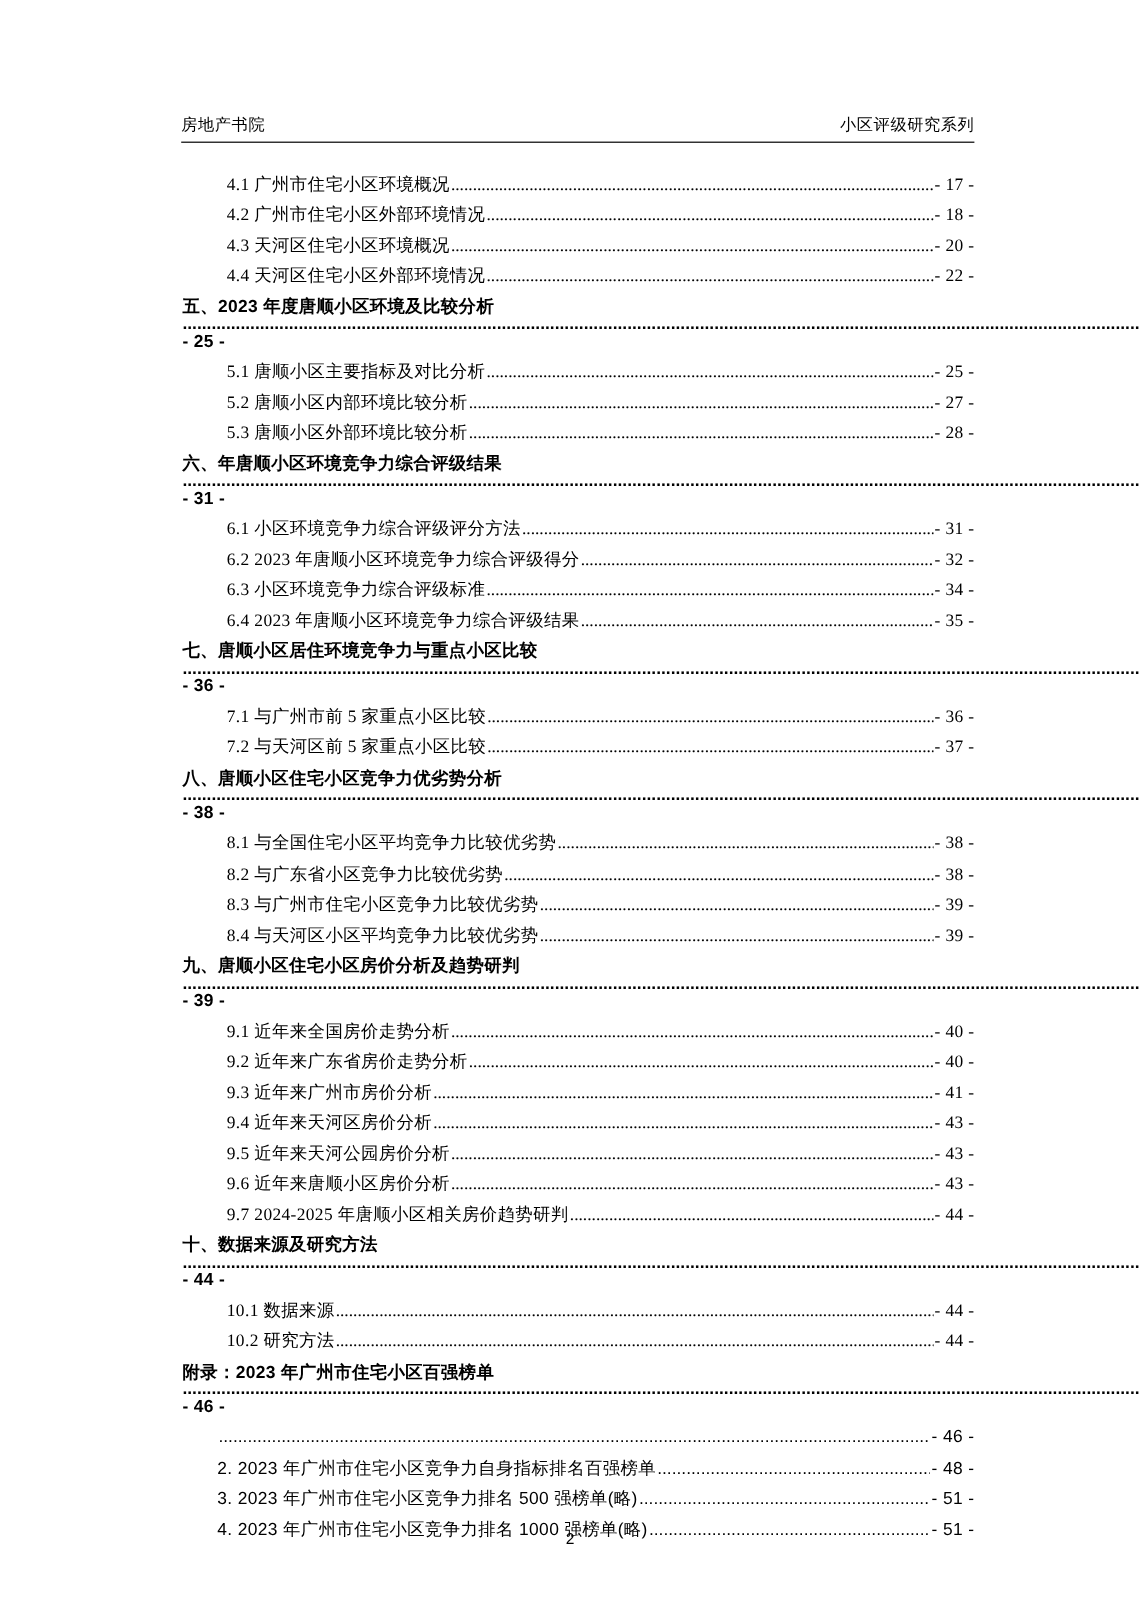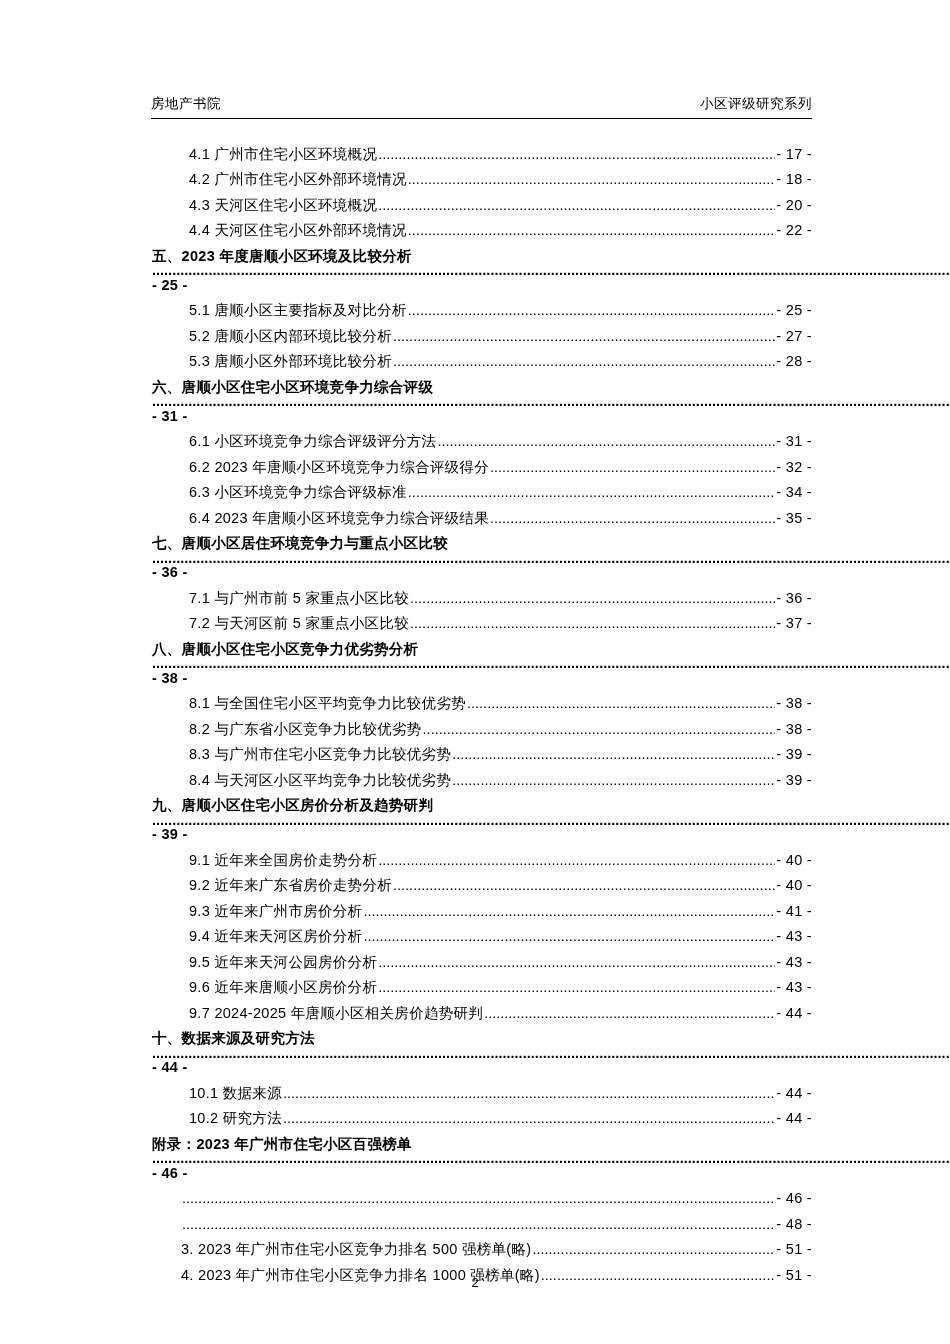--- a/index.html
+++ b/index.html
@@ -59,6 +59,7 @@
   }
   .toc-row.level2 {
     padding-left: 38px;
+    font-family: Liberation Serif, serif;
   }
   .toc-row.level2b {
     padding-left: 30px;

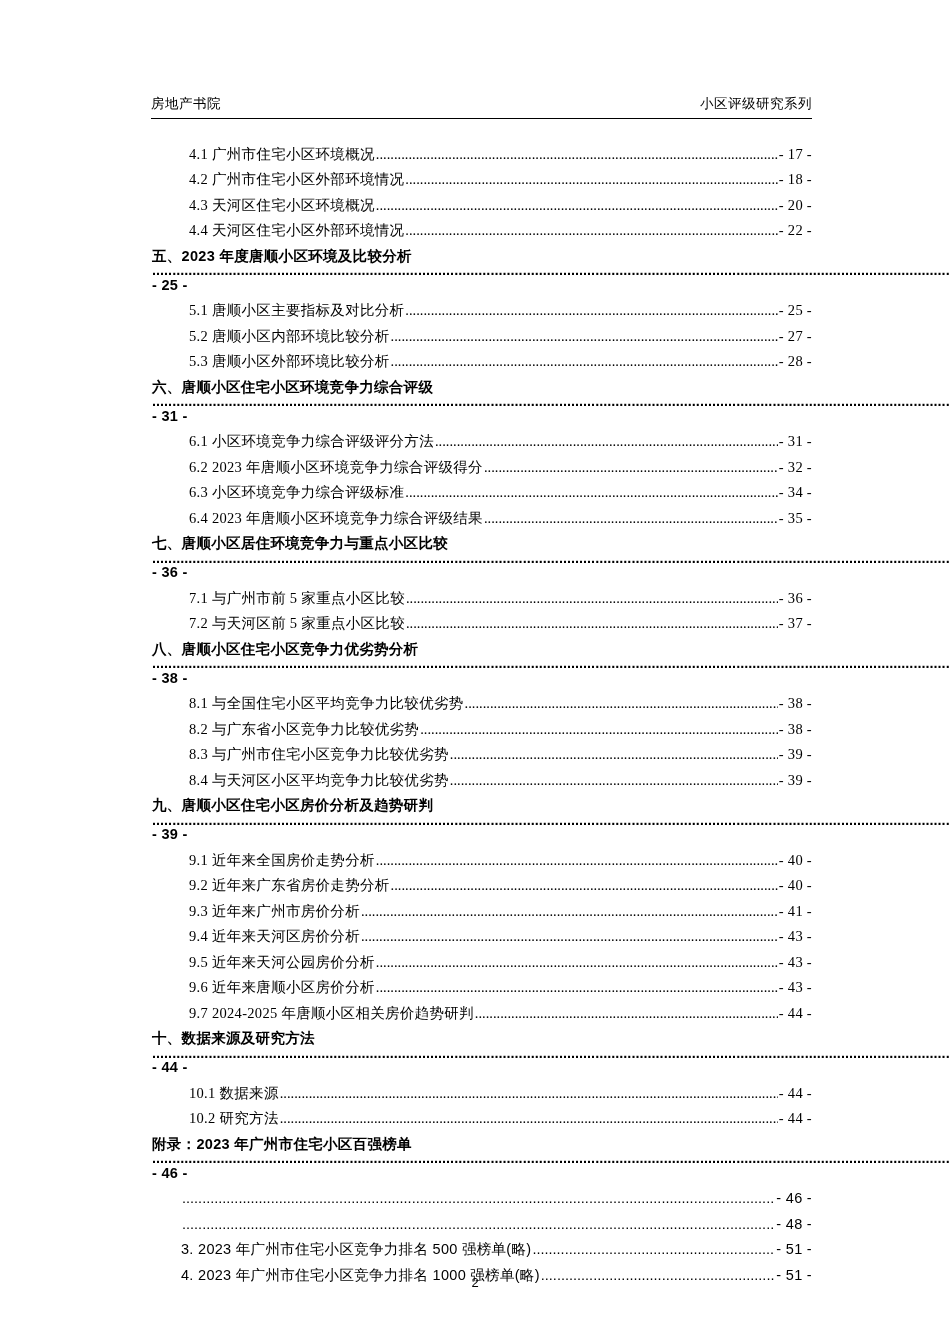--- a/index.html
+++ b/index.html
@@ -146,7 +146,7 @@
           <span class="toc-page">- 28 -</span>
         </div>
         <div class="toc-row level1">
-          <span class="toc-label">六、唐顺小区住宅小区环境竞争力综合评级</span>
+          <span class="toc-label">六、年唐顺小区环境竞争力综合评级结果</span>
           <span class="toc-dots">........................................................................................................................................................................................................</span>
           <span class="toc-page">- 31 -</span>
         </div>

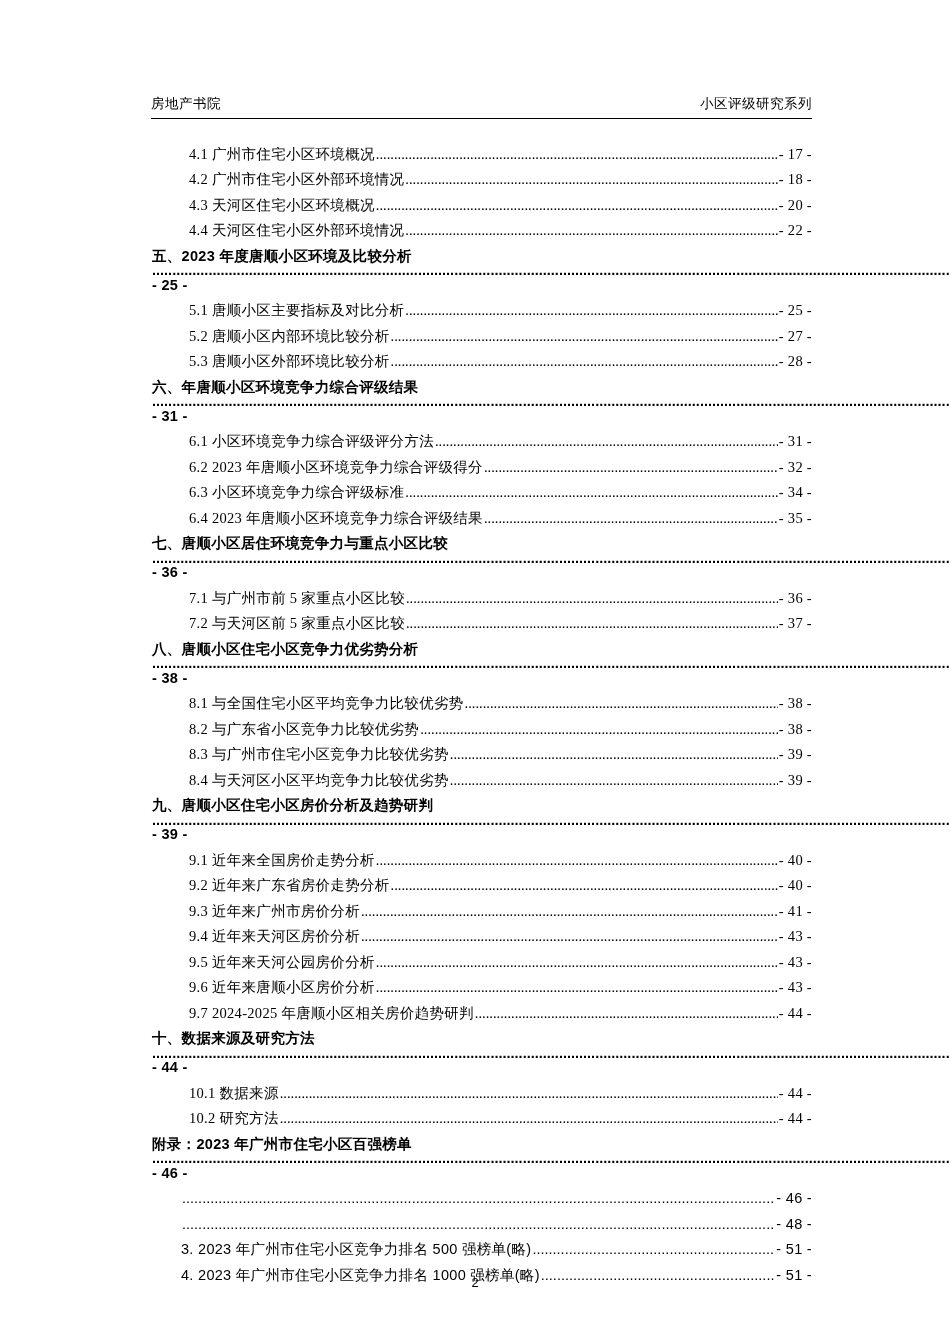--- a/index.html
+++ b/index.html
@@ -275,6 +275,7 @@
           <span class="toc-page">- 46 -</span>
         </div>
         <div class="toc-row level2b">
+          <span class="toc-label">2. 2023 年广州市住宅小区竞争力自身指标排名百强榜单</span>
           <span class="toc-dots">........................................................................................................................................................................................................</span>
           <span class="toc-page">- 48 -</span>
         </div>

